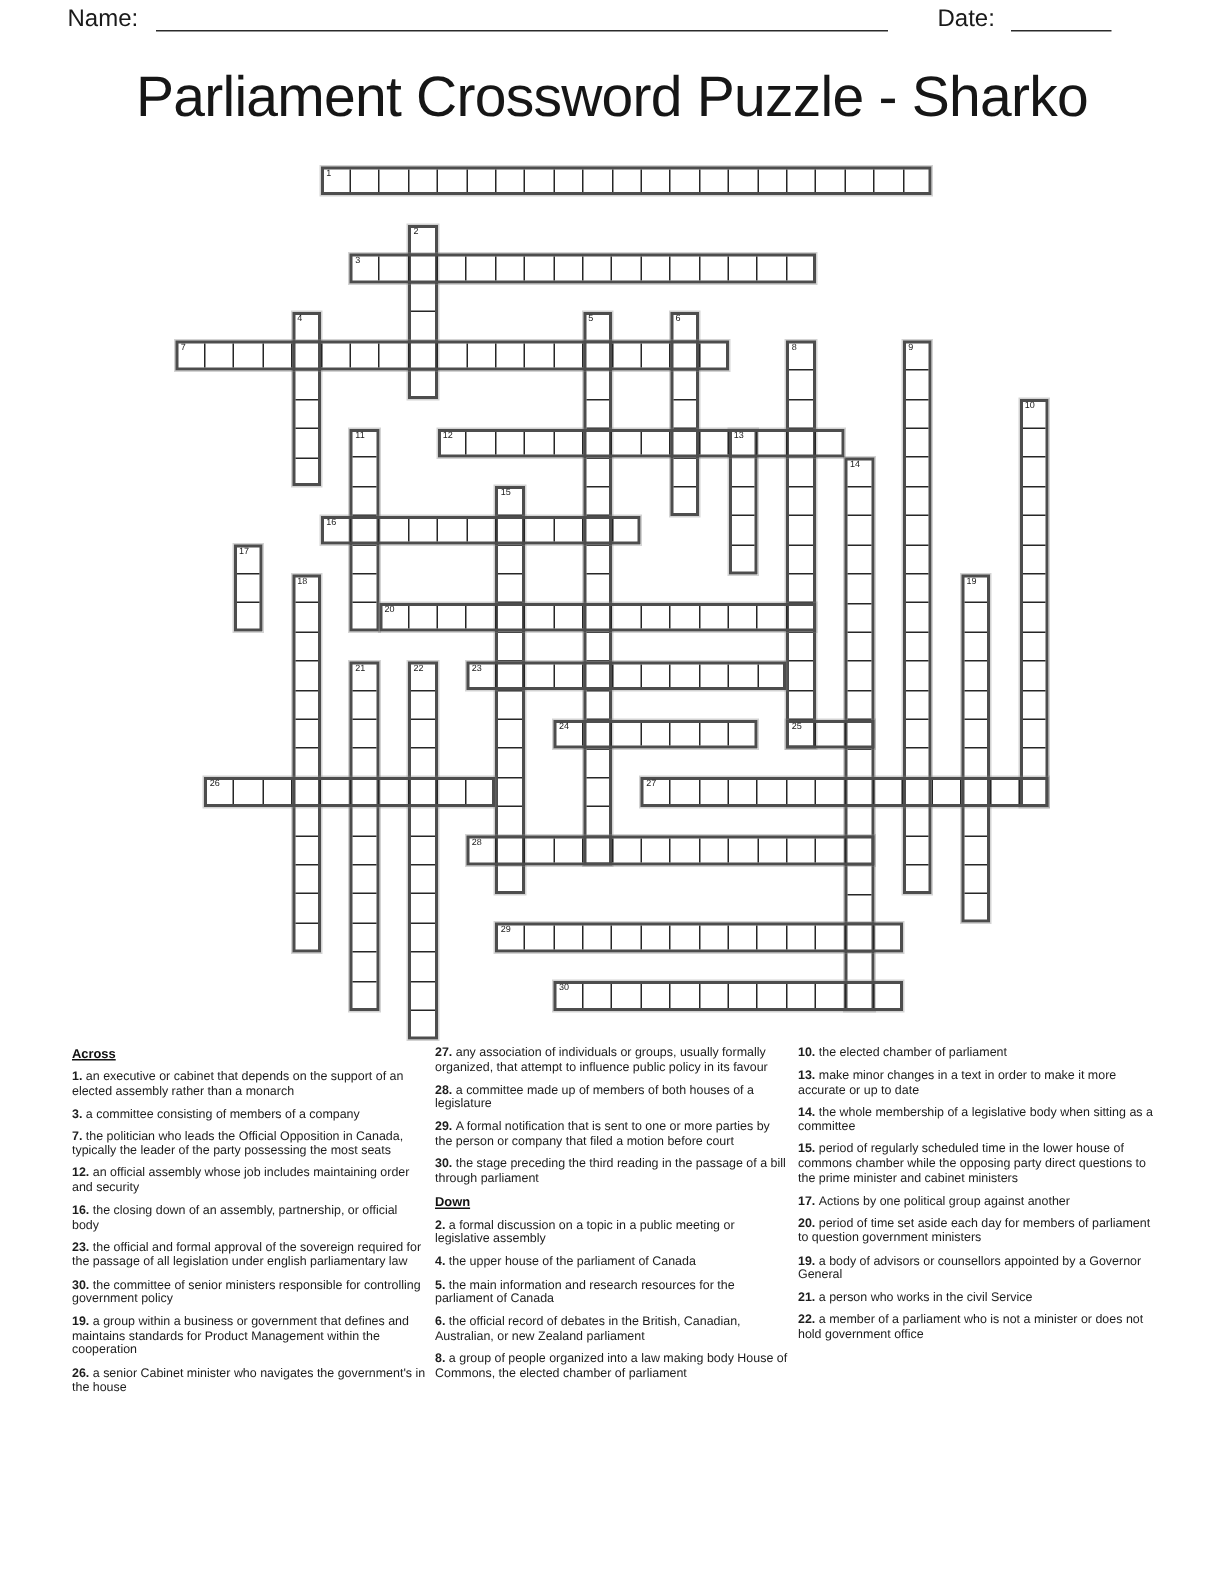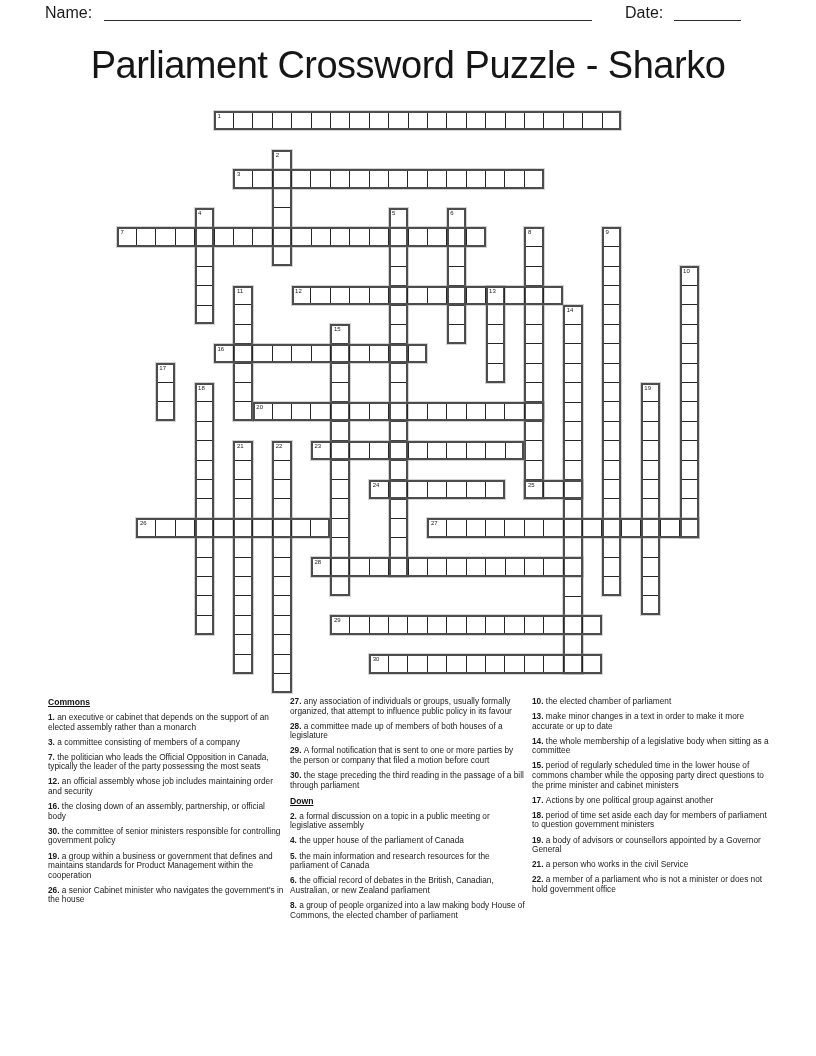--- a/index.html
+++ b/index.html
@@ -483,7 +483,7 @@
     </div>
 
   <div class="clue-col" style="left:48px;" id="clue-col-1">
-      <div class="clue-heading">Commons</div>
+      <div class="clue-heading">Across</div>
       <p class="clue"><b>1. </b>an executive or cabinet that depends on the support of an elected assembly rather than a monarch</p>
       <p class="clue"><b>3. </b>a committee consisting of members of a company</p>
       <p class="clue"><b>7. </b>the politician who leads the Official Opposition in Canada, typically the leader of the party possessing the most seats</p>

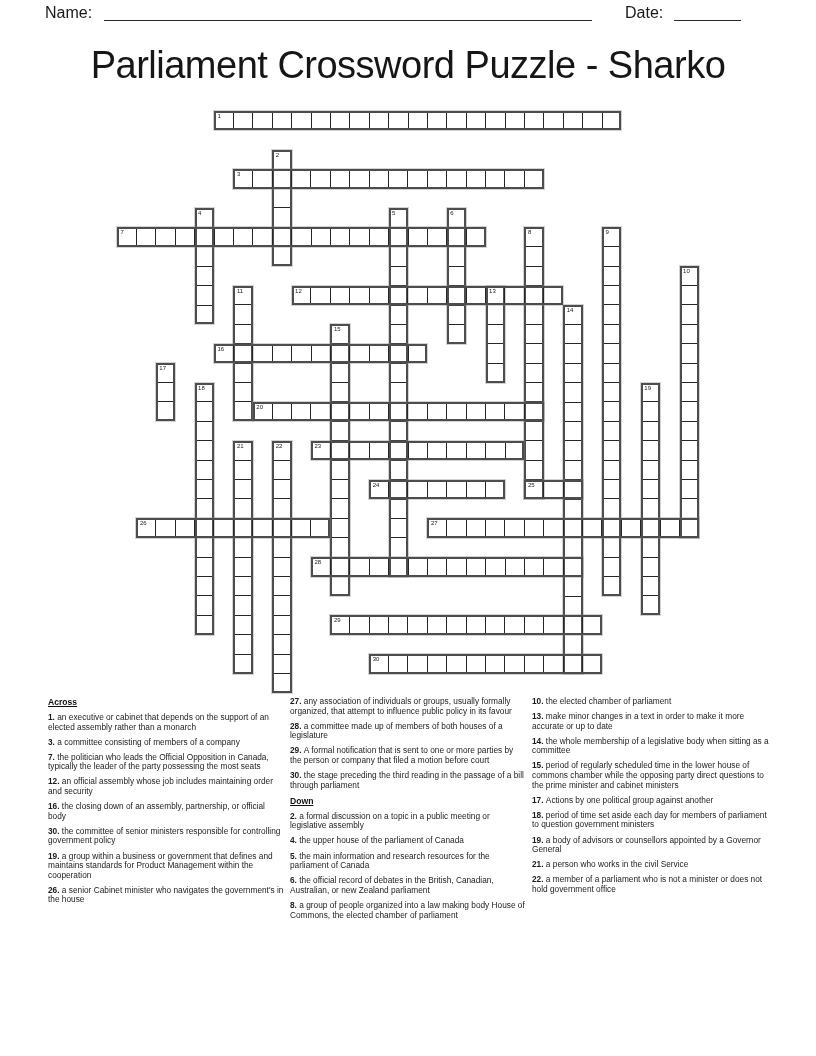--- a/index.html
+++ b/index.html
@@ -511,7 +511,7 @@
       <p class="clue"><b>14. </b>the whole membership of a legislative body when sitting as a committee</p>
       <p class="clue"><b>15. </b>period of regularly scheduled time in the lower house of commons chamber while the opposing party direct questions to the prime minister and cabinet ministers</p>
       <p class="clue"><b>17. </b>Actions by one political group against another</p>
-      <p class="clue"><b>18. </b>period of time set aside each day for members of parliament to question government ministers</p>
+      <p class="clue"><b>20. </b>period of time set aside each day for members of parliament to question government ministers</p>
       <p class="clue"><b>19. </b>a body of advisors or counsellors appointed by a Governor General</p>
       <p class="clue"><b>21. </b>a person who works in the civil Service</p>
       <p class="clue"><b>22. </b>a member of a parliament who is not a minister or does not hold government office</p>

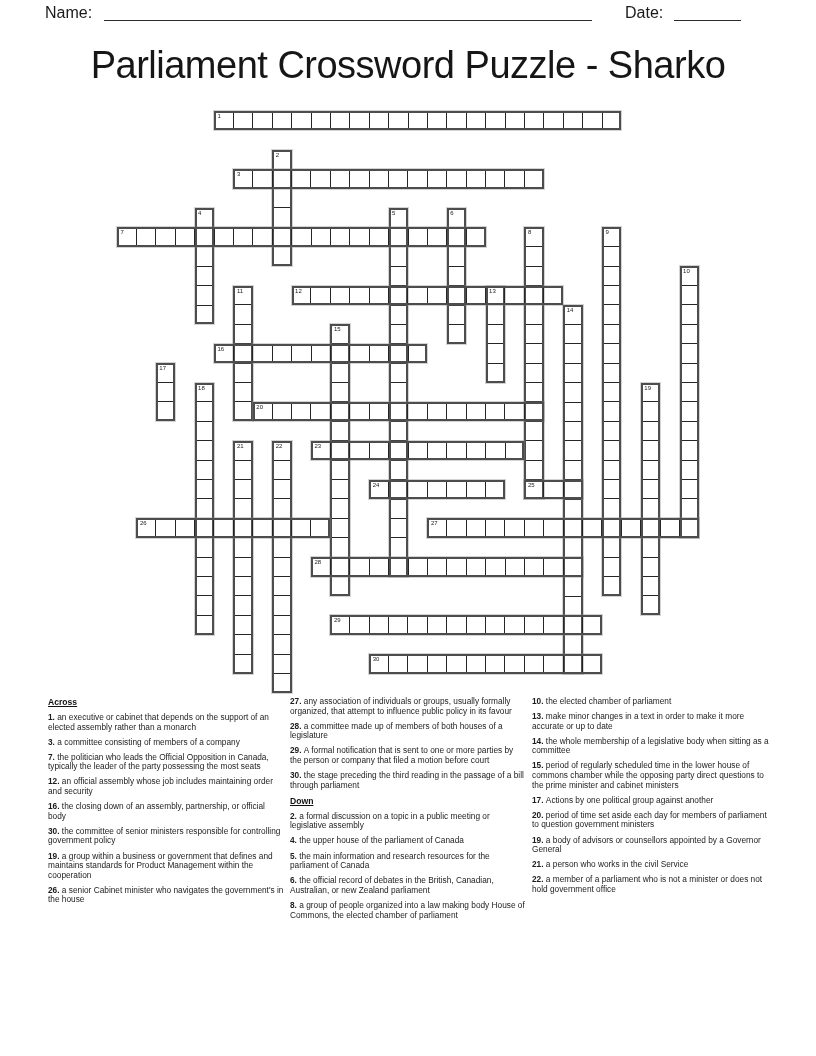--- a/index.html
+++ b/index.html
@@ -489,6 +489,7 @@
       <p class="clue"><b>7. </b>the politician who leads the Official Opposition in Canada, typically the leader of the party possessing the most seats</p>
       <p class="clue"><b>12. </b>an official assembly whose job includes maintaining order and security</p>
       <p class="clue"><b>16. </b>the closing down of an assembly, partnership, or official body</p>
+      <p class="clue"><b>23. </b>the official and formal approval of the sovereign required for the passage of all legislation under english parliamentary law</p>
       <p class="clue"><b>30. </b>the committee of senior ministers responsible for controlling government policy</p>
       <p class="clue"><b>19. </b>a group within a business or government that defines and maintains standards for Product Management within the cooperation</p>
       <p class="clue"><b>26. </b>a senior Cabinet minister who navigates the government's in the house</p>

